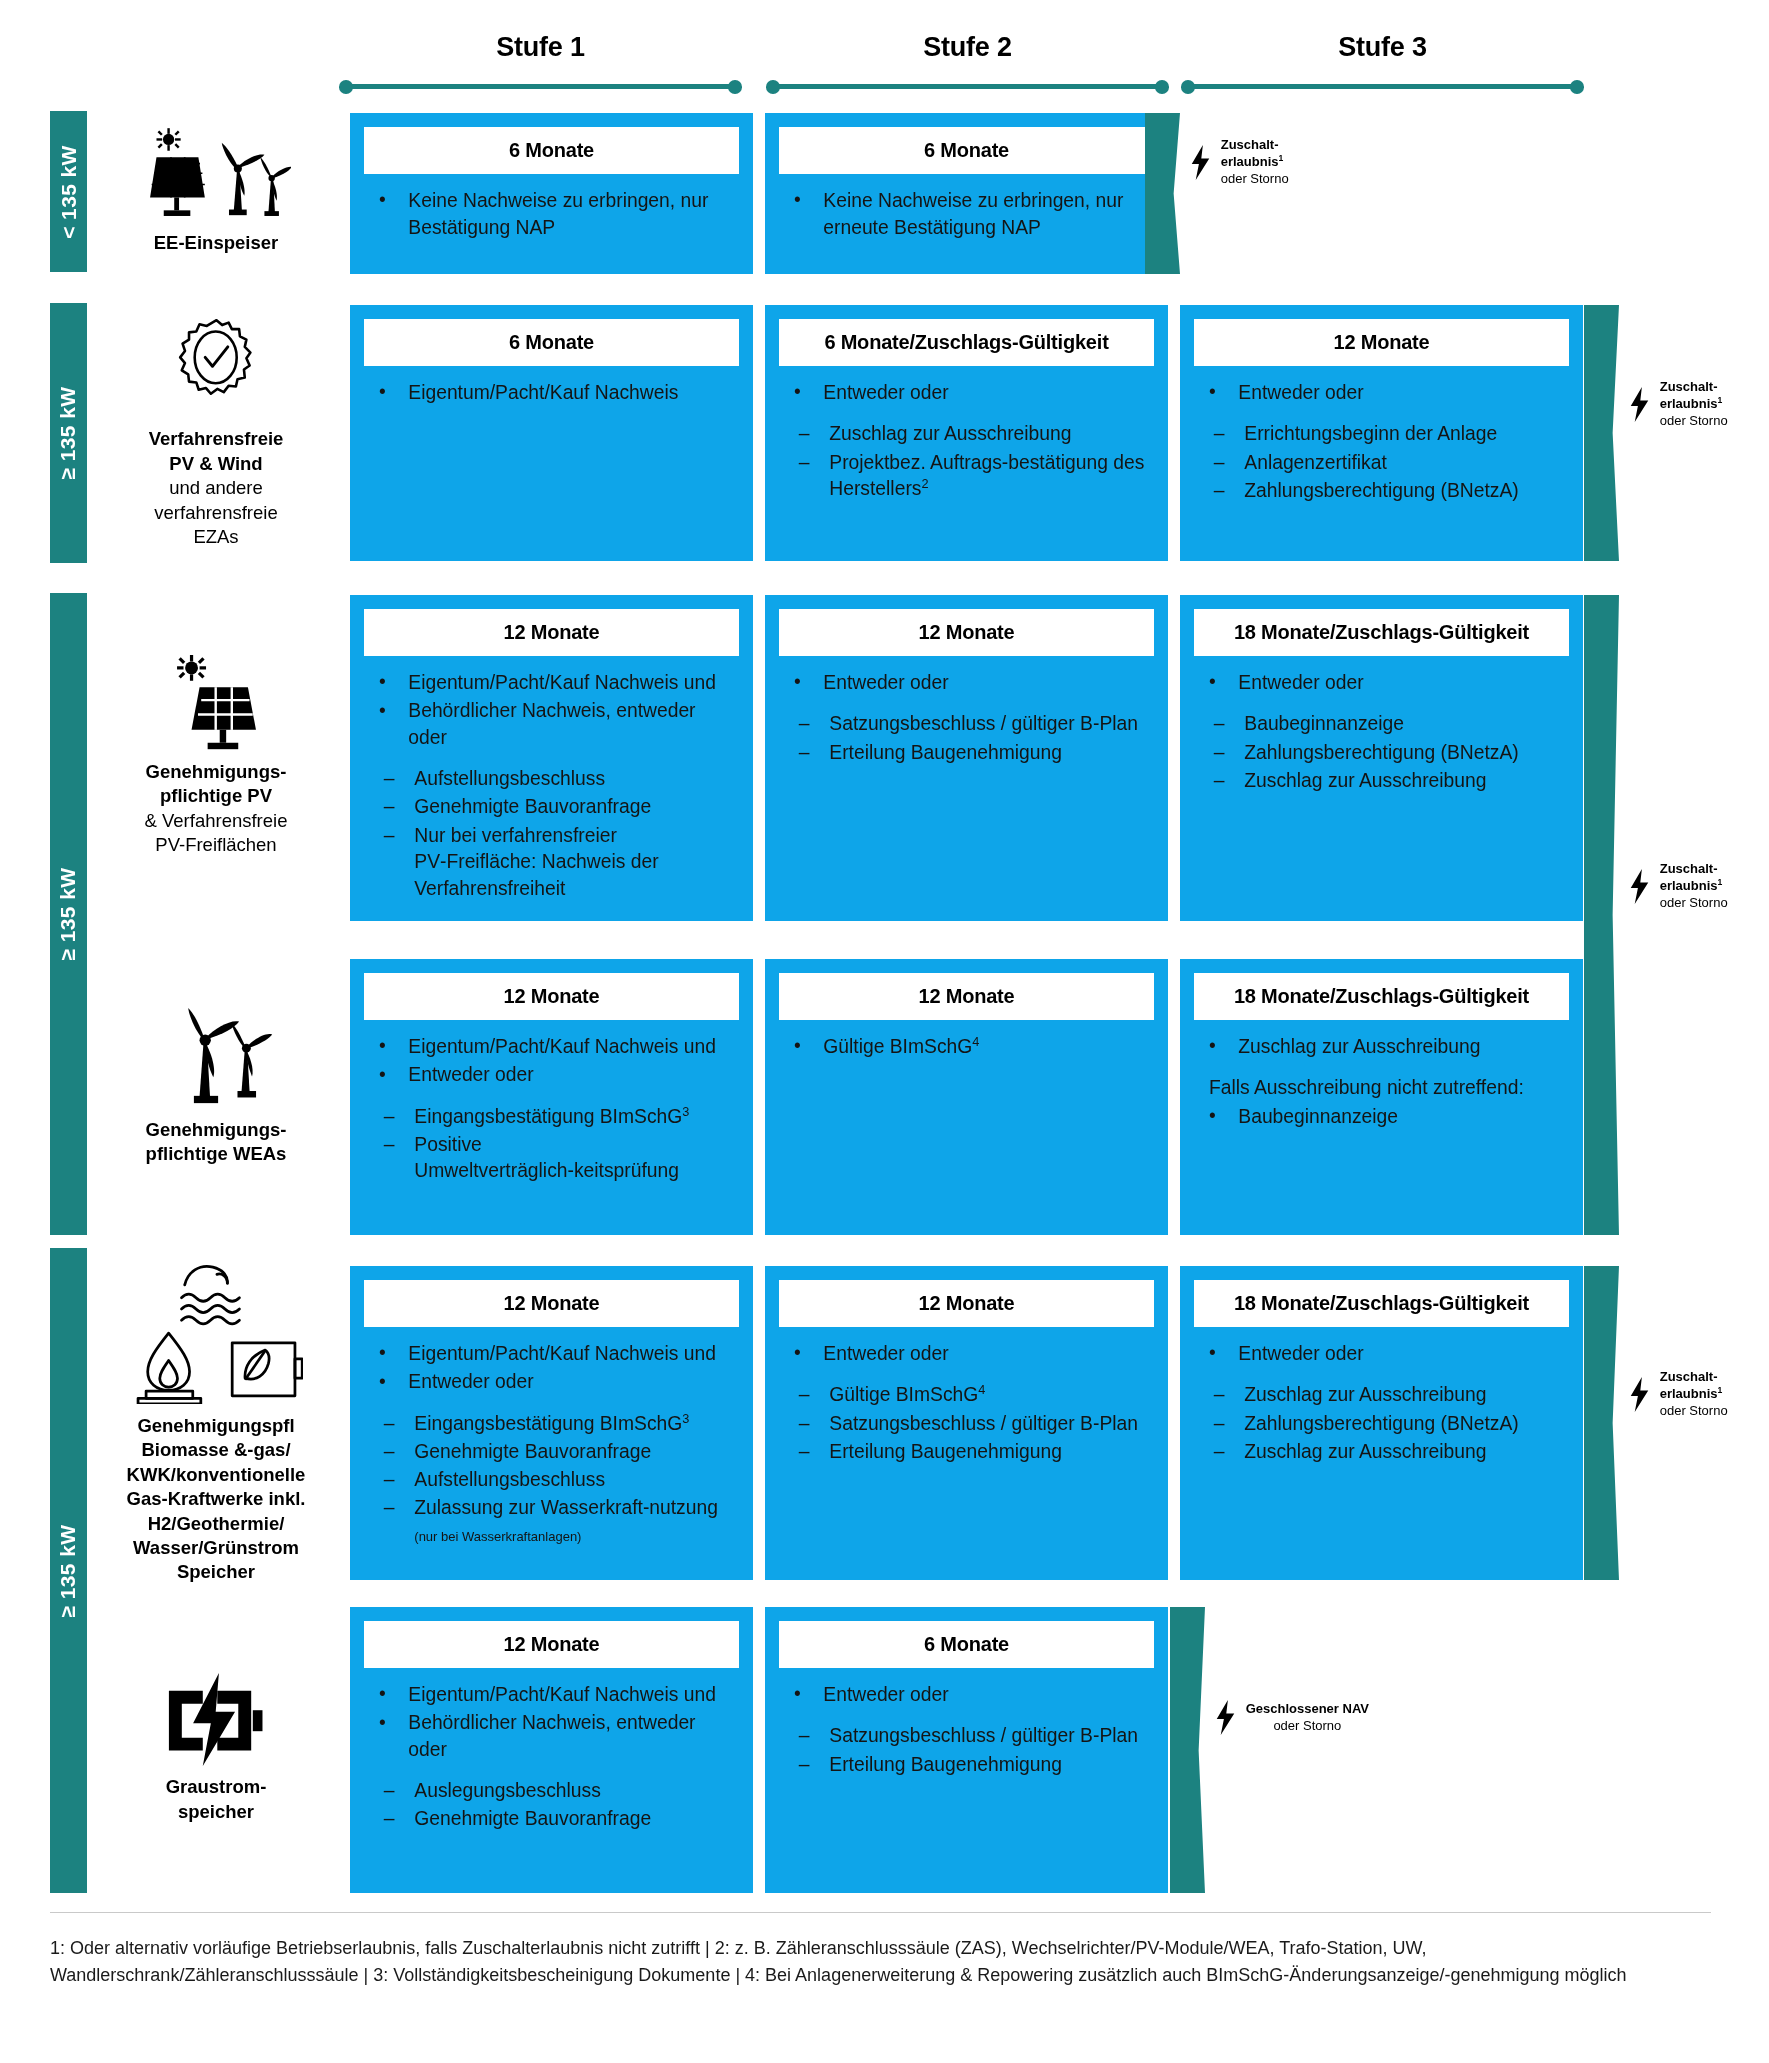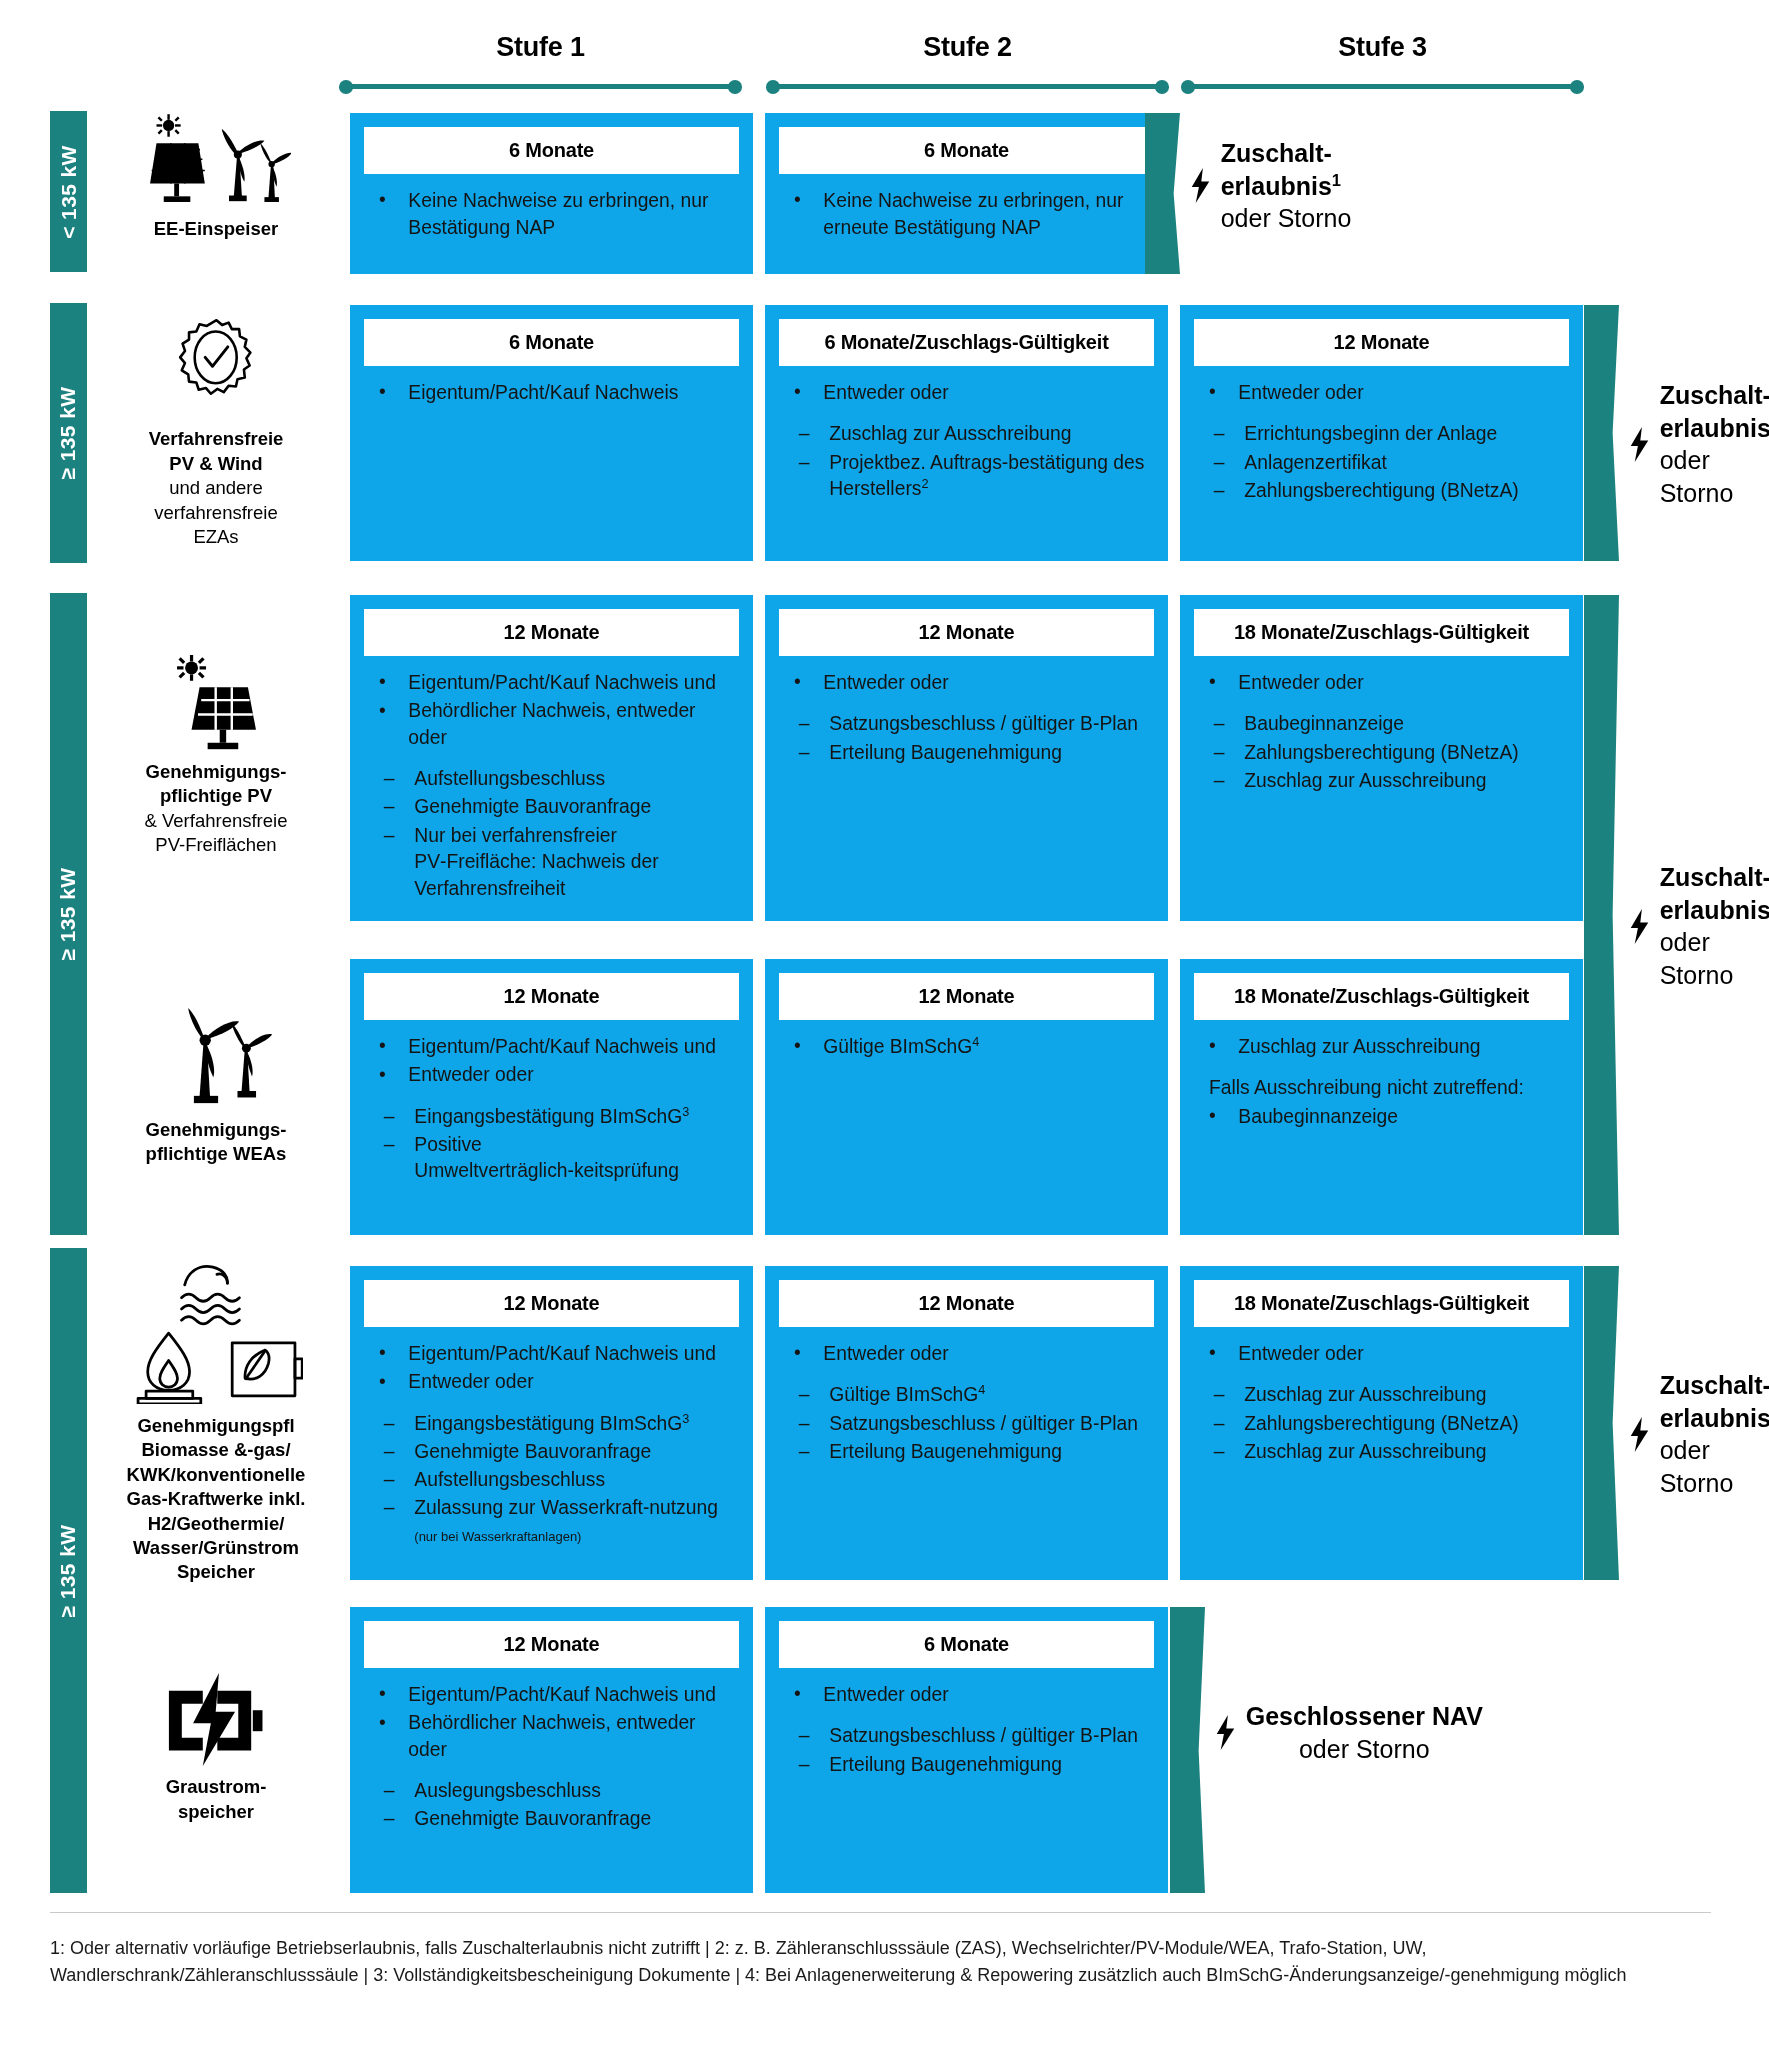--- a/index.html
+++ b/index.html
@@ -187,7 +187,7 @@
     margin-right: 9.7px;
   }
   .outcome-label {
-    font-size: 25px;
+    font-size: 13px;
     line-height: 1.3;
     color: #000;
   }

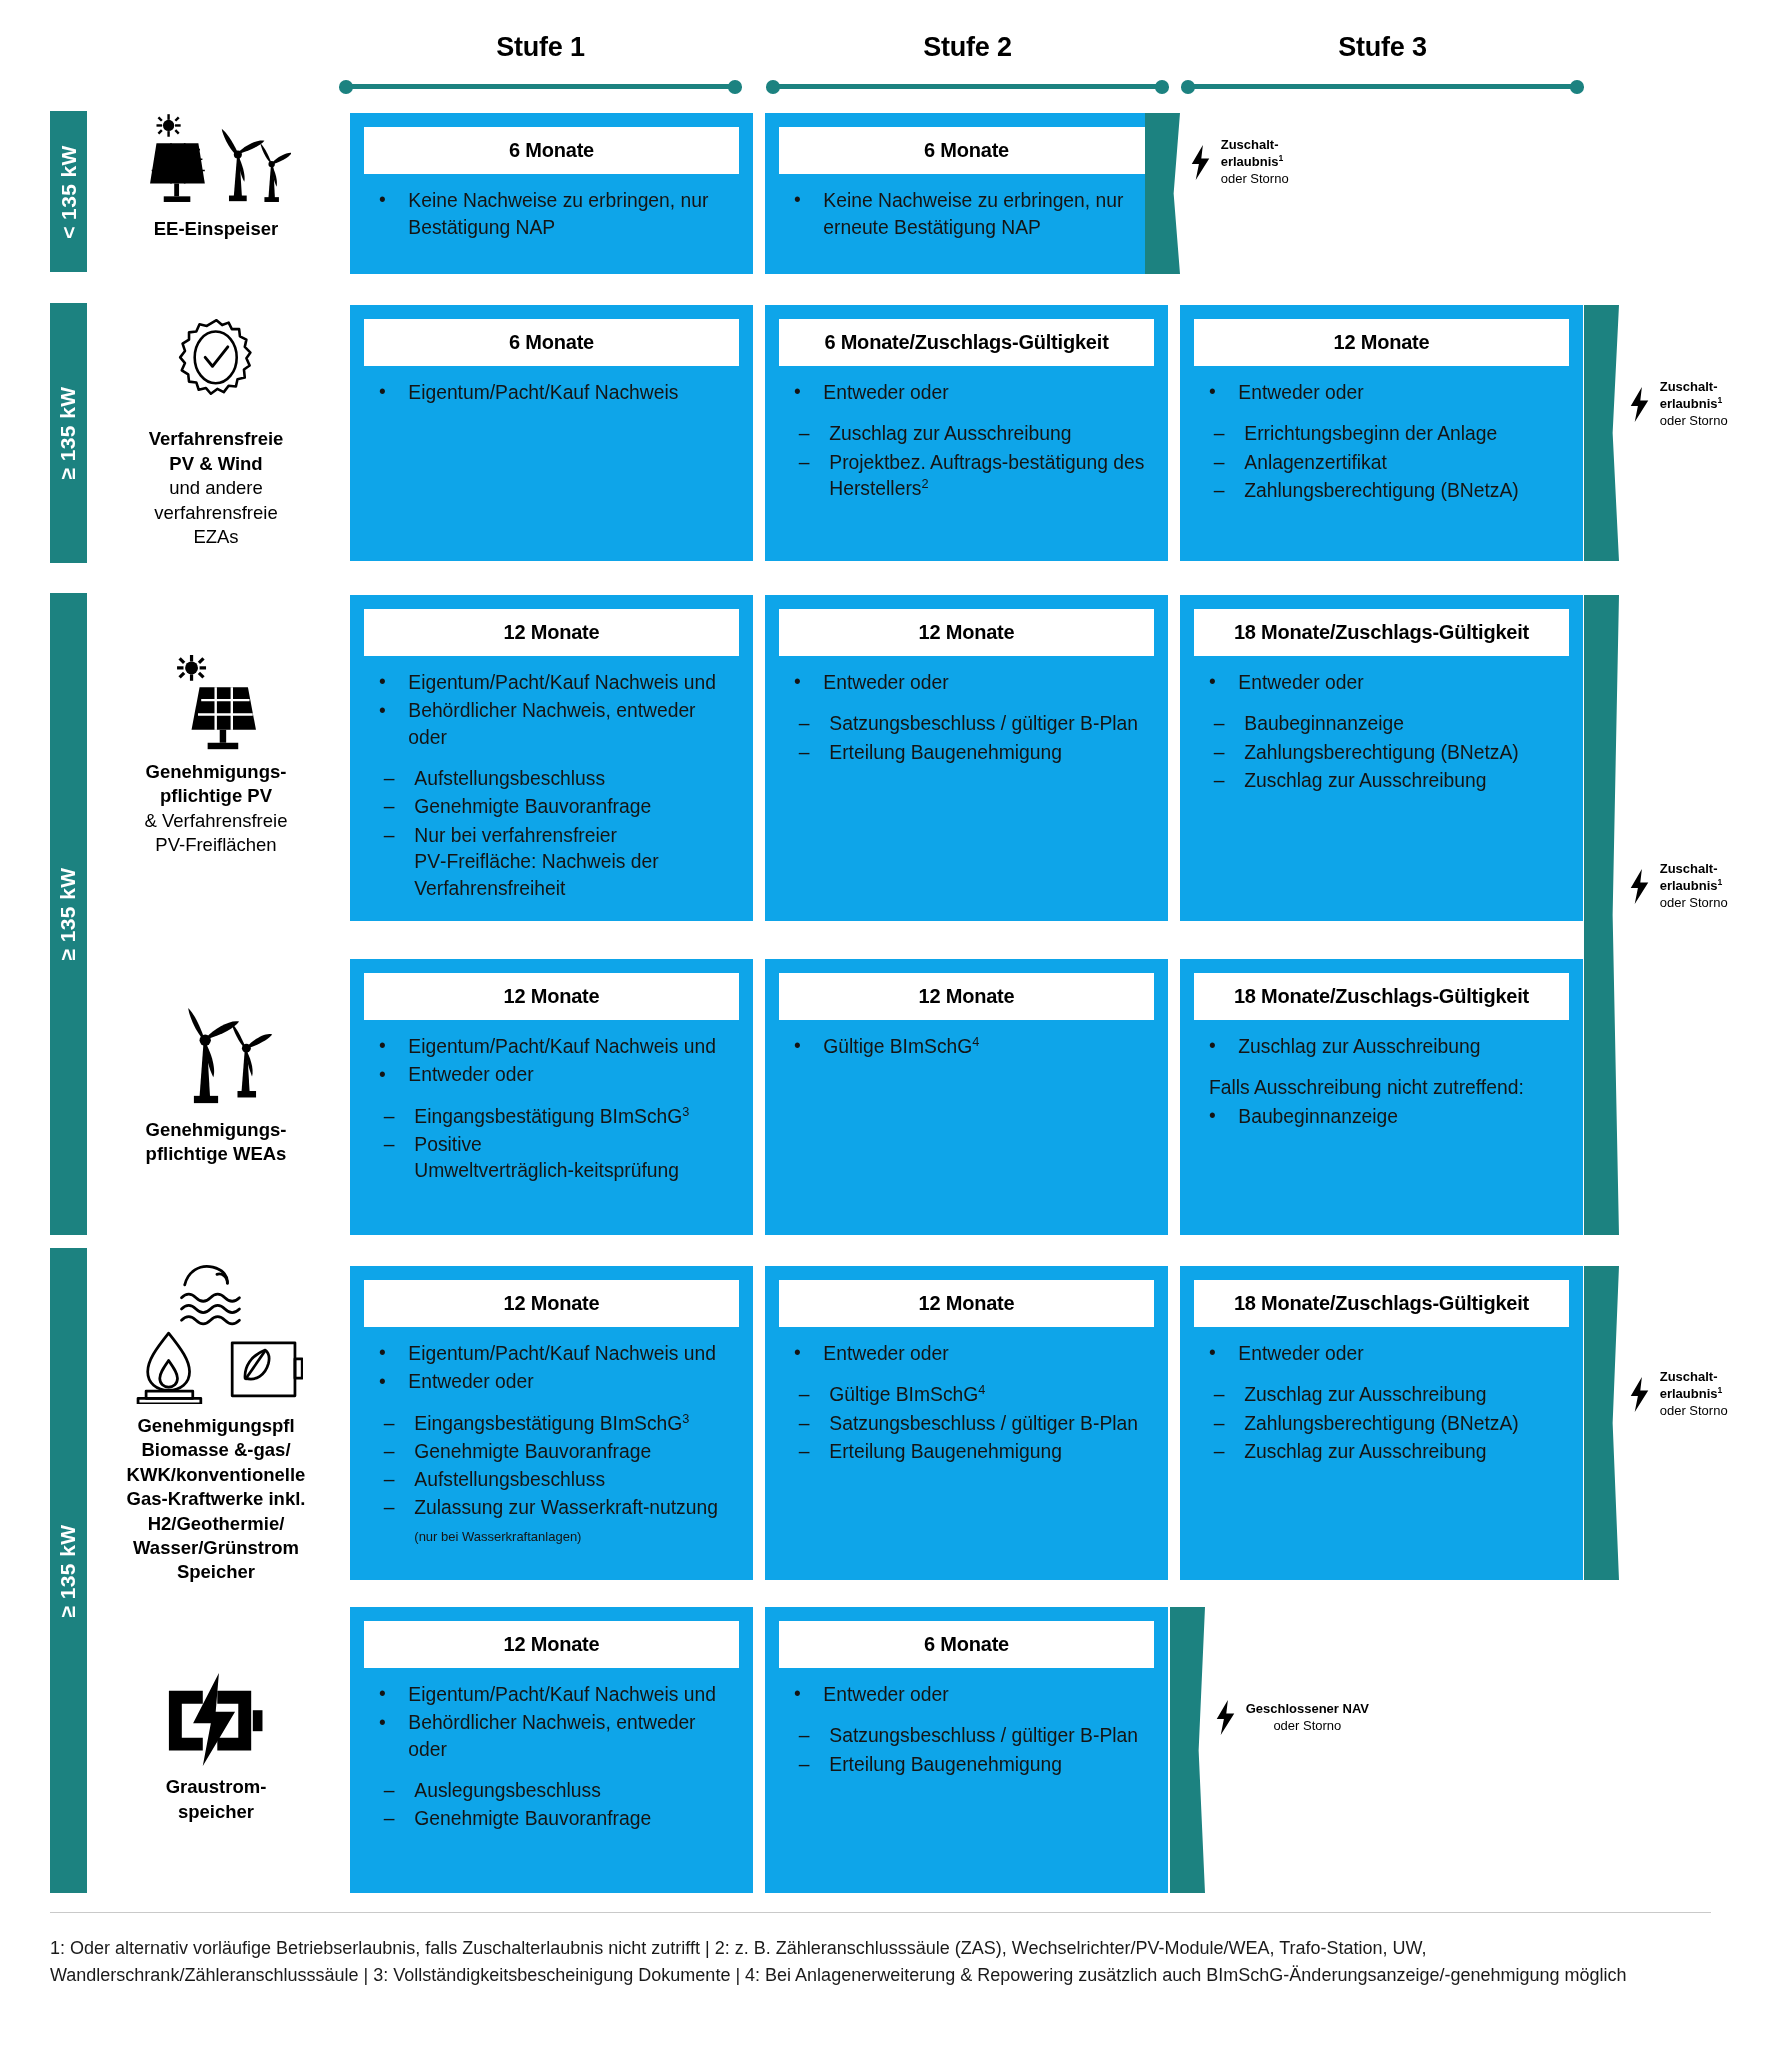--- a/index.html
+++ b/index.html
@@ -258,7 +258,7 @@
     <span>≥ 135 kW</span>
   </div>
 
-  <div class="category" style="top:97px;height:161px;">
+  <div class="category" style="top:111px;height:161px;">
     <svg class="cat-icon" width="149" height="93" viewBox="0 0 185 115">
       <g fill="#000">
         <circle cx="33" cy="14" r="7"></circle>

